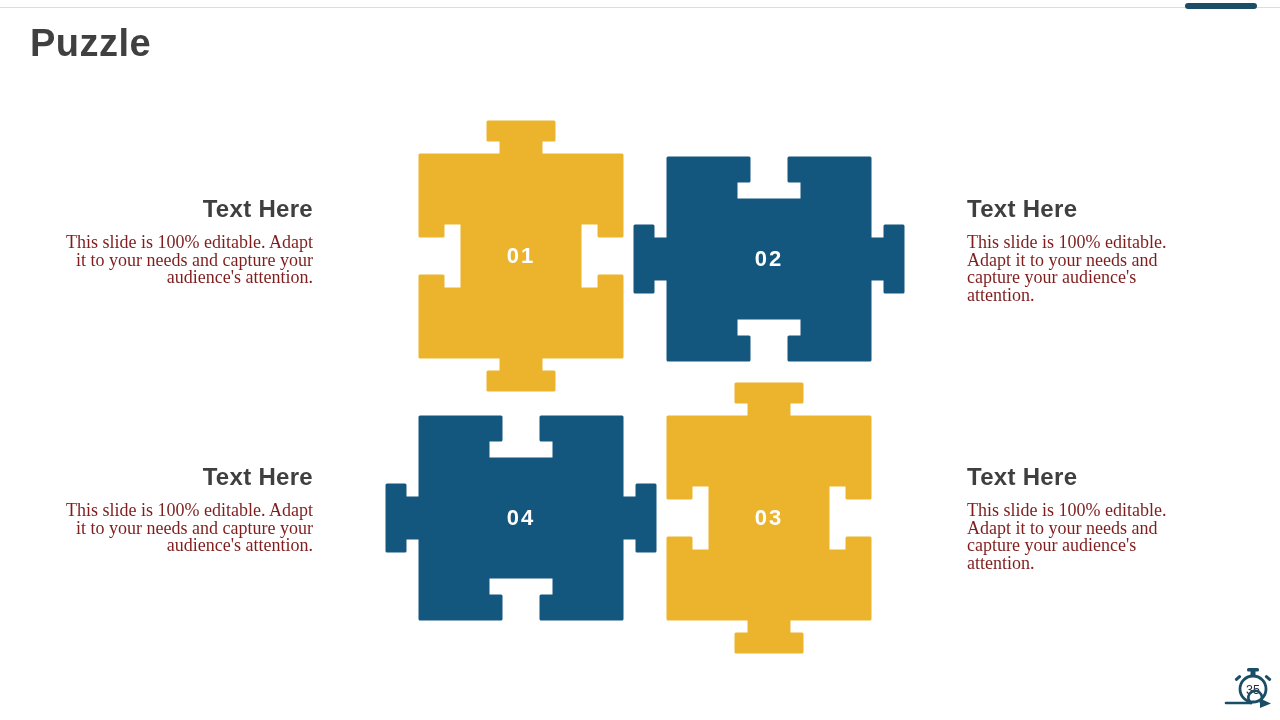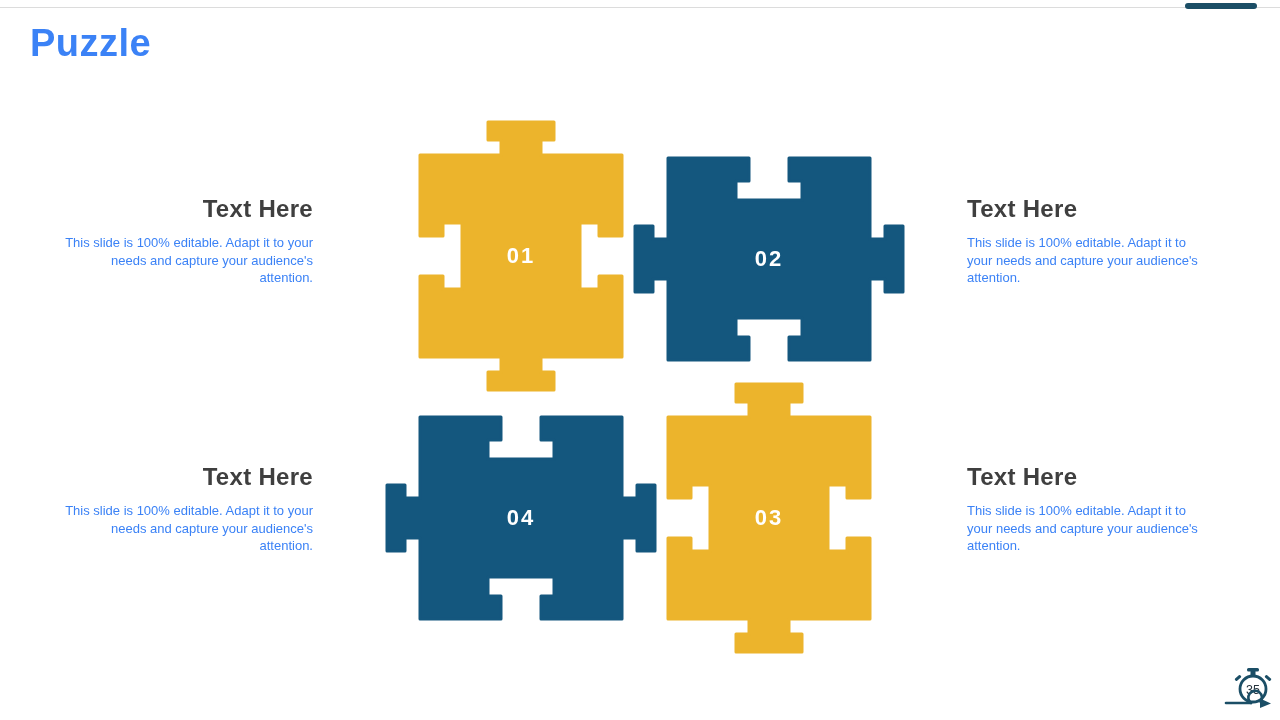--- a/index.html
+++ b/index.html
@@ -12,7 +12,7 @@
   .top-accent { position:absolute; top:3px; left:1185px; width:72px; height:6px; border-radius:3px; background:#1b4e66; }
   .title {
     position:absolute; left:30px; top:22px; font-size:38px; font-weight:bold;
-    color:#3b82f6; letter-spacing:0.5px;
+    color:#404040; letter-spacing:0.5px;
   }
   .text-block { position:absolute; width:254px; }
   .tb-left  { text-align:right; }

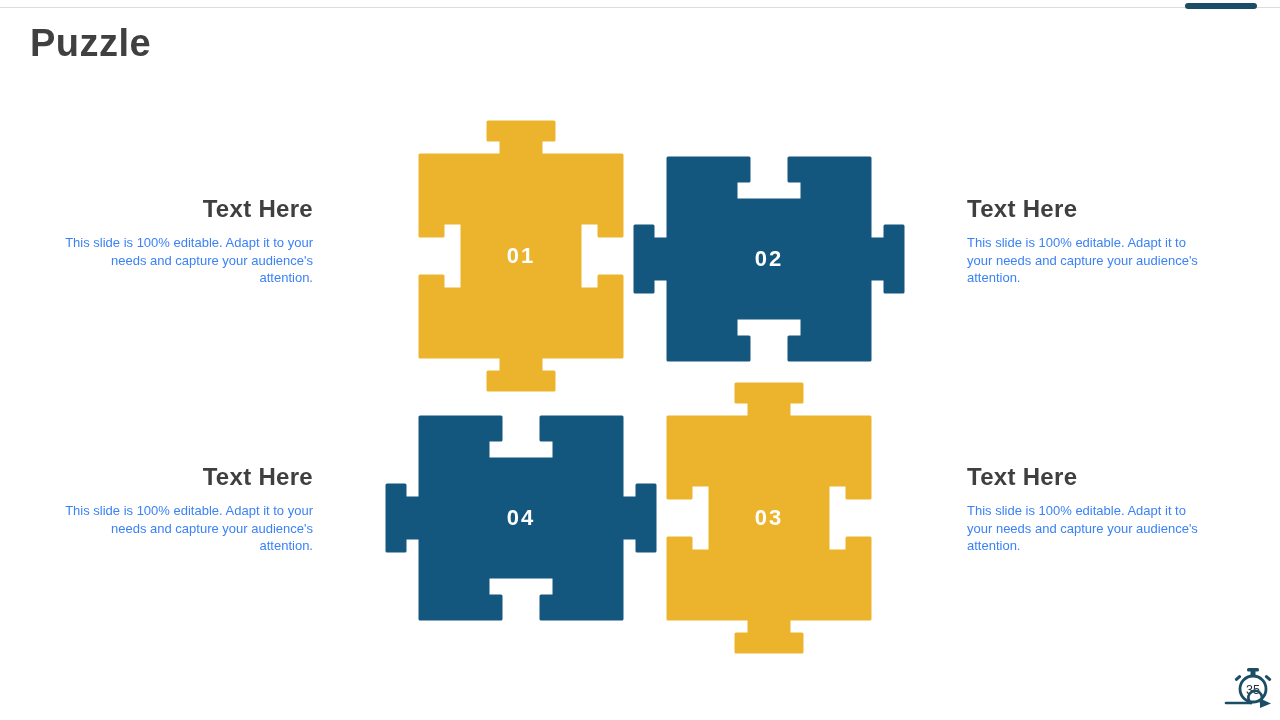--- a/index.html
+++ b/index.html
@@ -18,7 +18,7 @@
   .tb-left  { text-align:right; }
   .tb-right { text-align:left; width:240px; }
   .tb-heading { font-size:24px; font-weight:bold; color:#3f3f3f; line-height:22px; margin-bottom:14px; letter-spacing:0.3px; }
-  .tb-body { font-size:13px; line-height:17.5px; color:#3b82f6; }
+  .tb-body { font-size:18px; line-height:17.5px; color:#7f1d1d;font-family:Liberation Serif, serif; }
   #tb-top-left  { left:59px;  top:198px; }
   #tb-top-right { left:967px; top:198px; }
   #tb-bot-left  { left:59px;  top:466px; }

